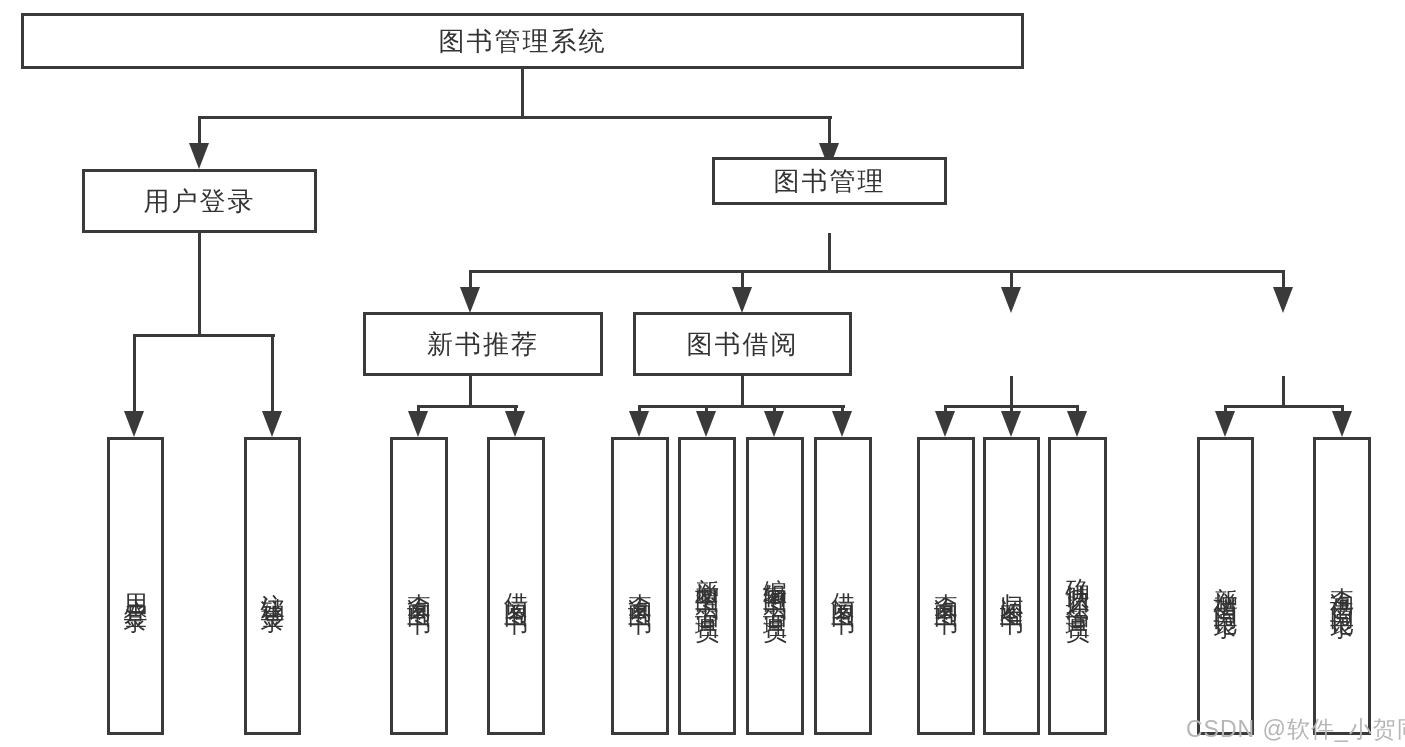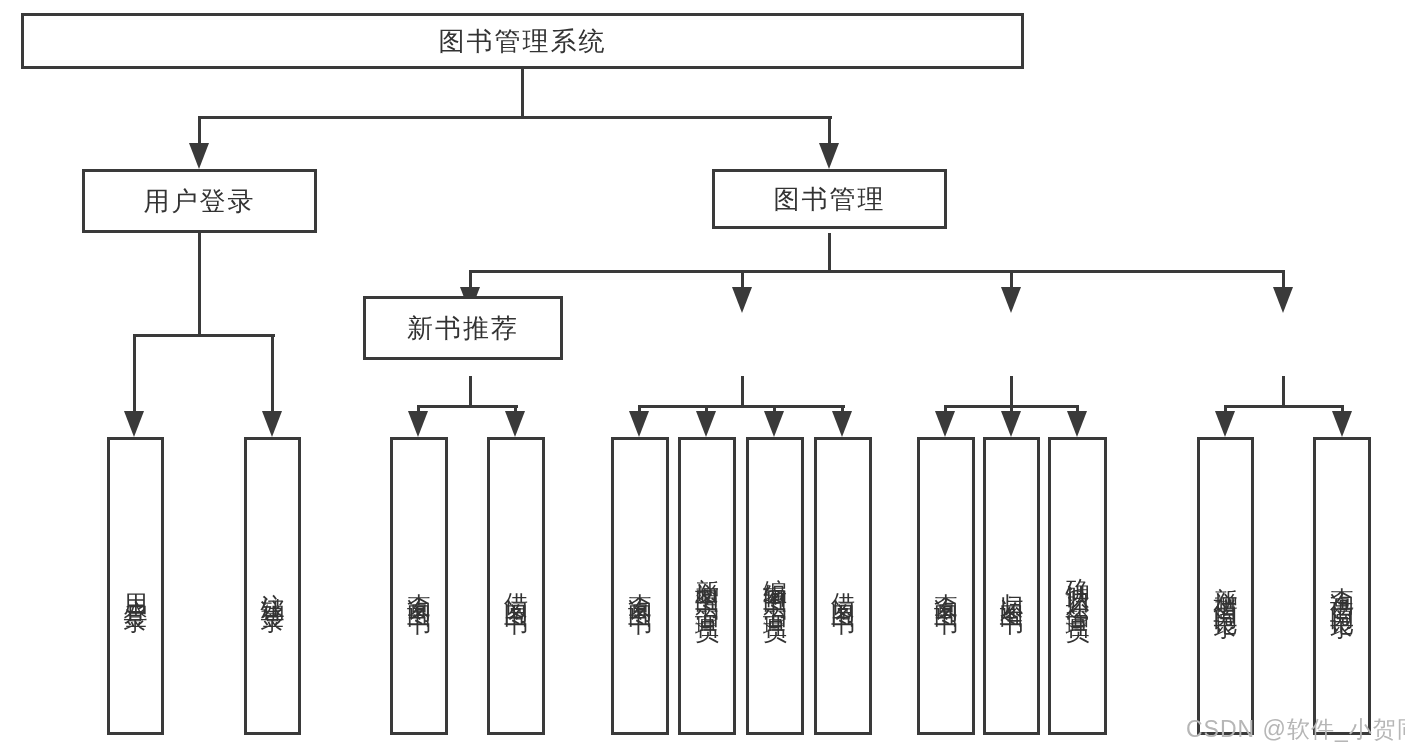--- a/index.html
+++ b/index.html
@@ -69,7 +69,7 @@
   <div class="box" style="left:82px; top:169px; width:235px; height:64px;">
     <span class="hlabel">用户登录</span>
   </div>
-  <div class="box" style="left:712px; top:169px; width:235px; height:60px;">
+  <div class="box" style="left:712px; top:157px; width:235px; height:48px;">
     <span class="hlabel">图书管理</span>
   </div>
 

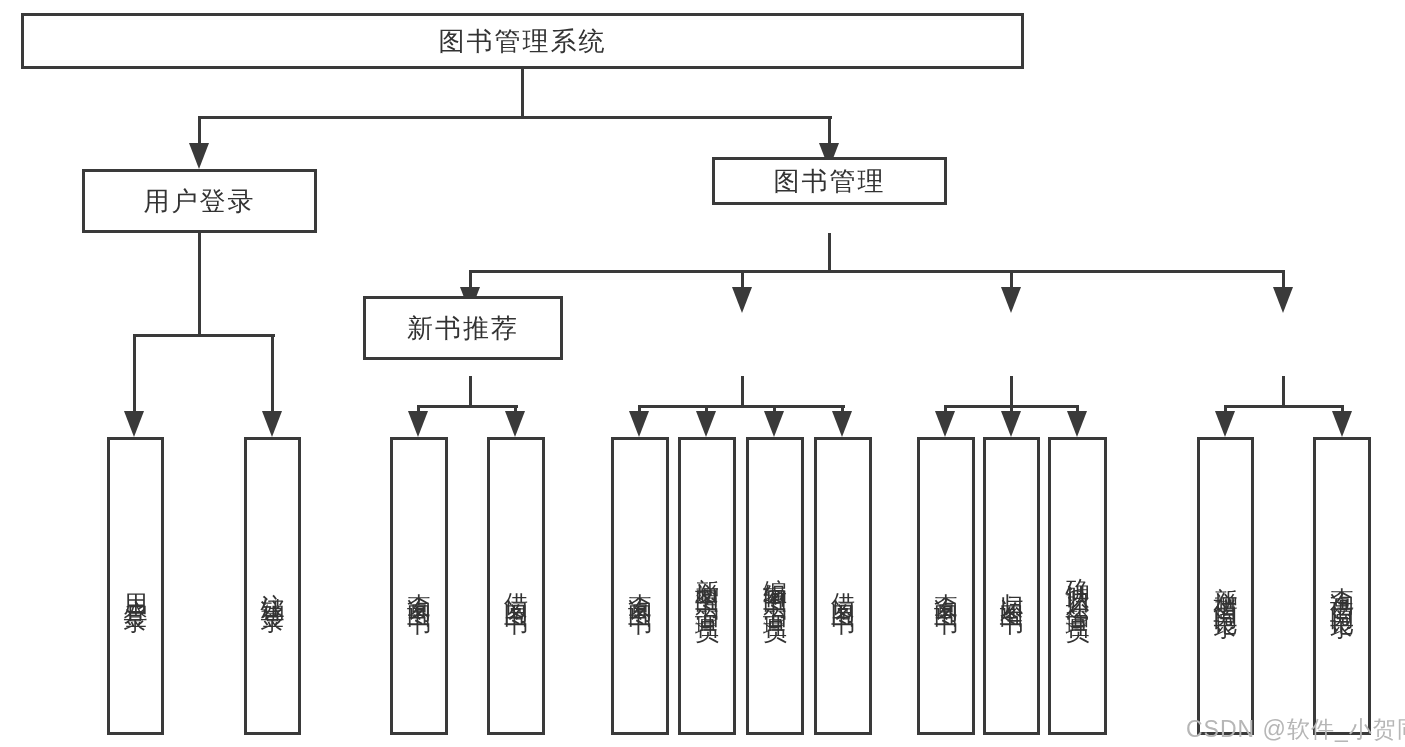--- a/index.html
+++ b/index.html
@@ -95,7 +95,7 @@
     <div class="arrow" style="left:1273px; top:287px;"></div>
   </div>
 
-  <div class="box" style="left:363px; top:296px; width:200px; height:64px;">
+  <div class="box" style="left:363px; top:312px; width:240px; height:64px;">
     <span class="hlabel">新书推荐</span>
   </div>
 

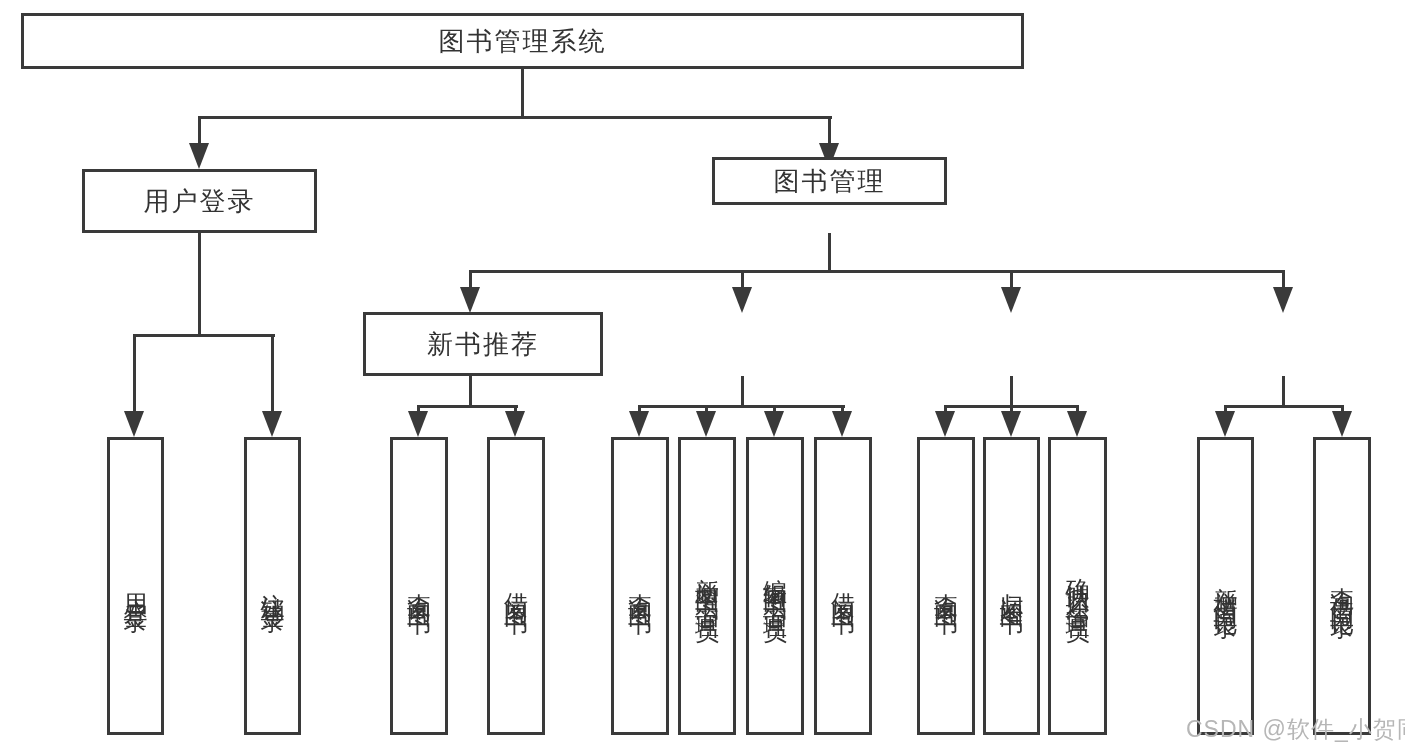--- a/index.html
+++ b/index.html
@@ -98,6 +98,9 @@
   <div class="box" style="left:363px; top:312px; width:240px; height:64px;">
     <span class="hlabel">新书推荐</span>
   </div>
+  <div class="box" style="left:633px; top:312px; width:219px; height:64px;">
+    <span class="hlabel">图书借阅</span>
+  </div>
 
   <div>
     <div class="vline" style="left:469px; top:376px; height:32px;"></div>

